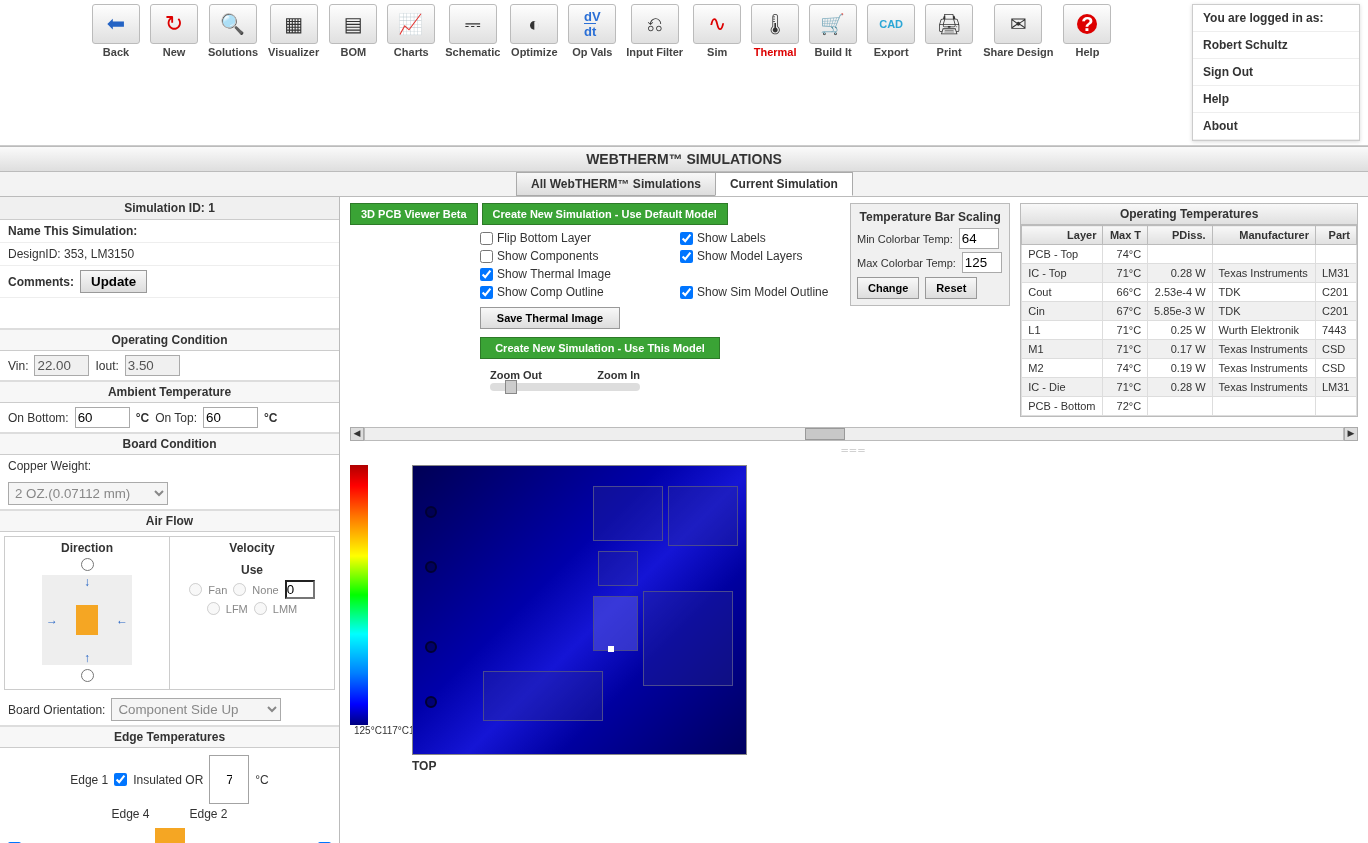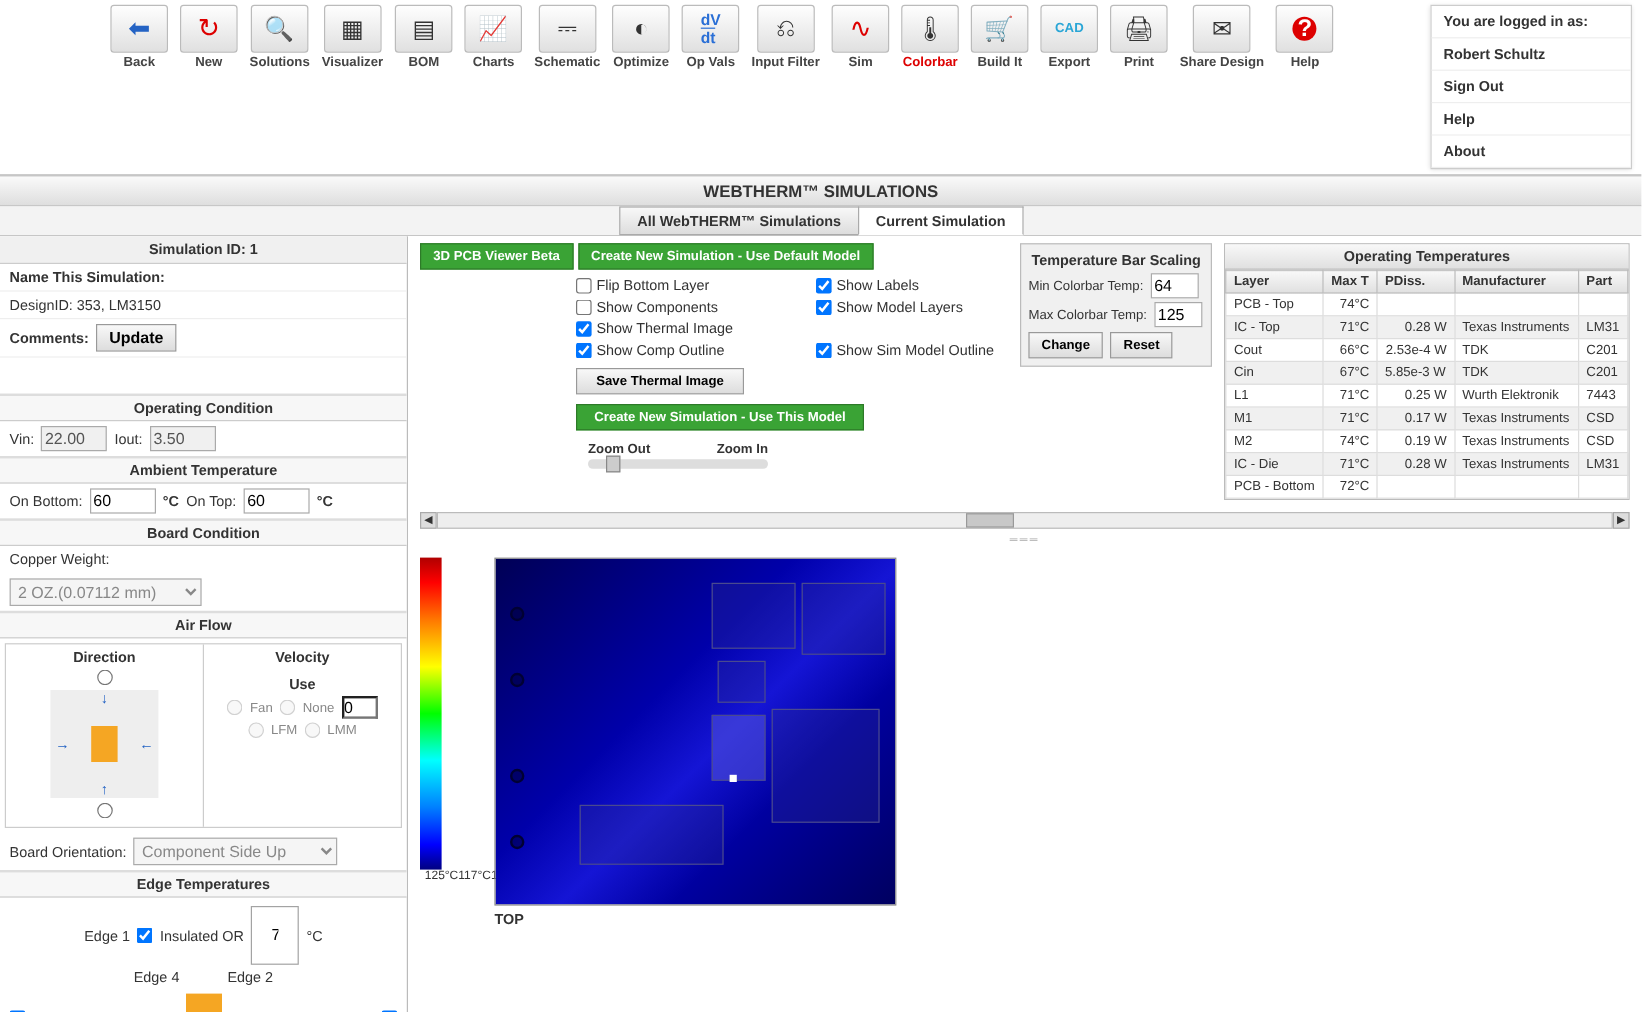--- a/index.html
+++ b/index.html
@@ -159,7 +159,7 @@
       </div>
       <div class="tb-btn">
         <div class="tb-icon">🌡</div>
-        <div class="tb-label red">Colorbar</div>
+        <div class="tb-label red">Thermal</div>
       </div>
       <div class="tb-btn">
         <div class="tb-icon">

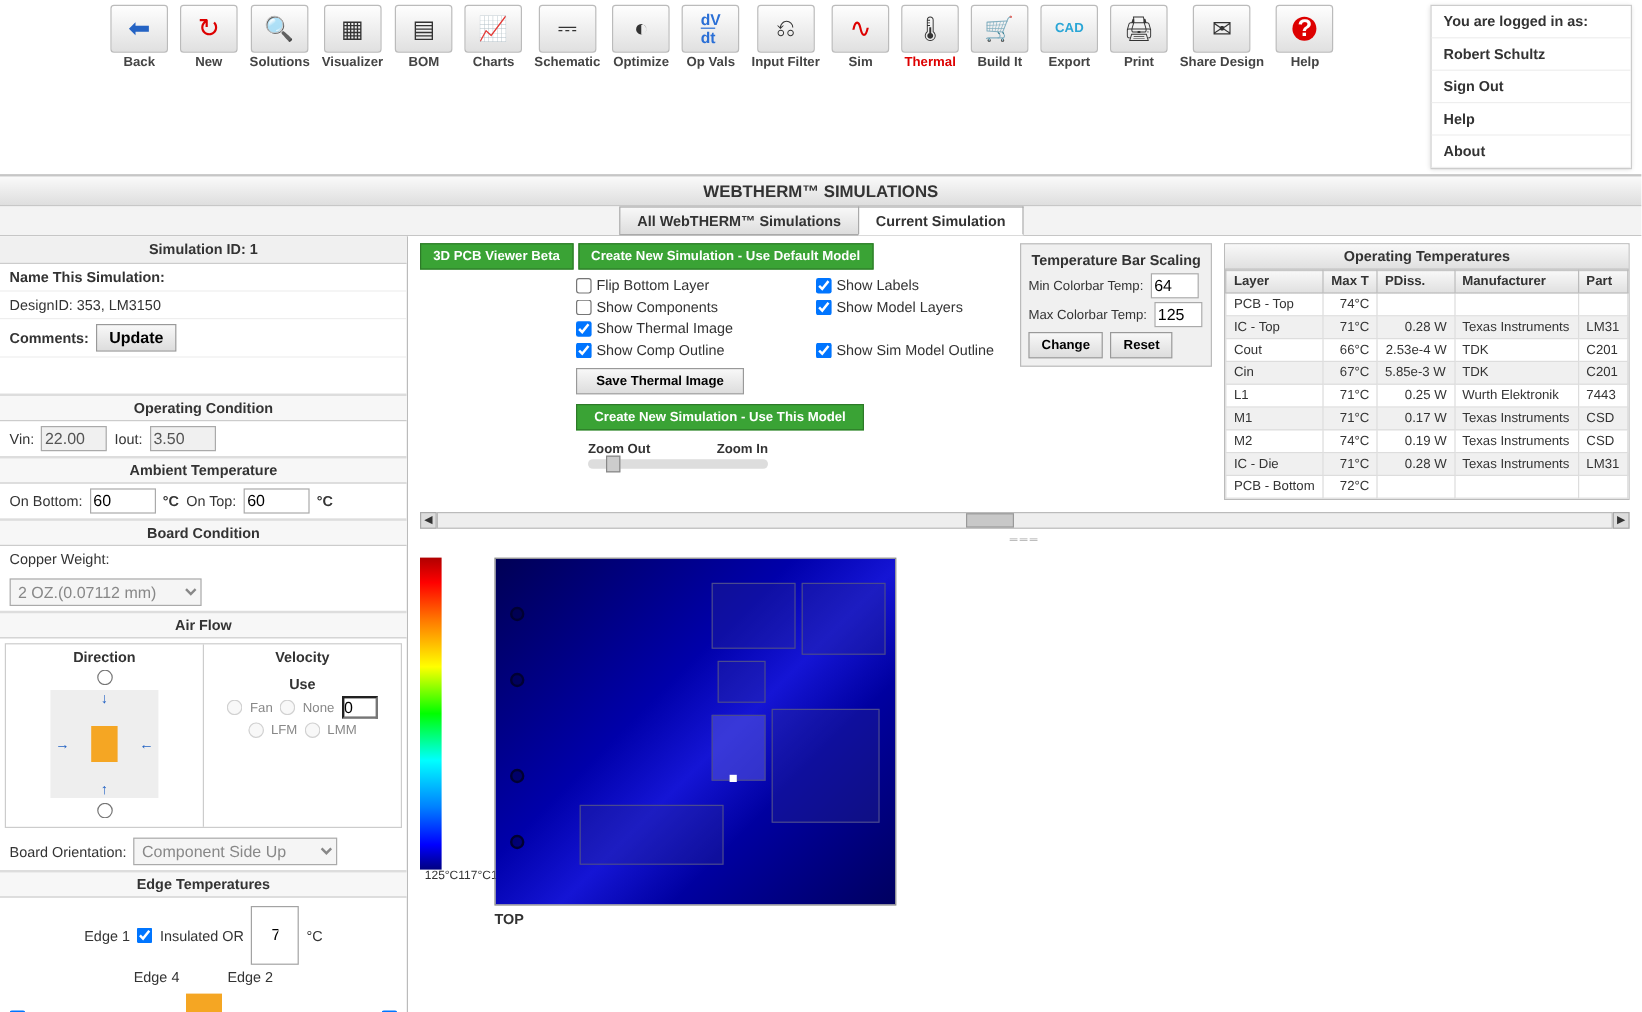--- a/index.html
+++ b/index.html
@@ -71,7 +71,7 @@
 .op-temp { border: 1px solid #bbb; width: 360px; background: #f8f8f8; }
 .ot-title { font-weight: bold; text-align: center; background: linear-gradient(#f8f8f8,#e0e0e0); border-bottom: 1px solid #bbb; padding: 3px; }
 .ot-table { width: 100%; border-collapse: collapse; font-size: 11px; }
-.ot-table th { background: linear-gradient(#f8f8f8,#e0e0e0); border: 1px solid #bbb; padding: 3px 6px; text-align: left; }
+.ot-table th { background: linear-gradient(#f8f8f8,#e0e0e0); border: 1px solid #bbb; padding: 3px 6px; text-align: right; }
 .ot-table td { border: 1px solid #ddd; padding: 3px 6px; background: #fff; }
 .ot-table tr:nth-child(even) td { background: #f0f0f0; }
 

